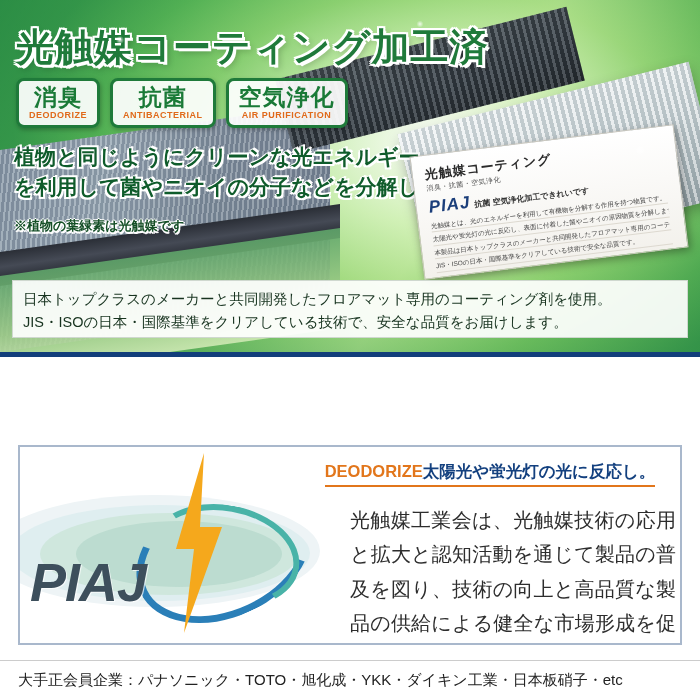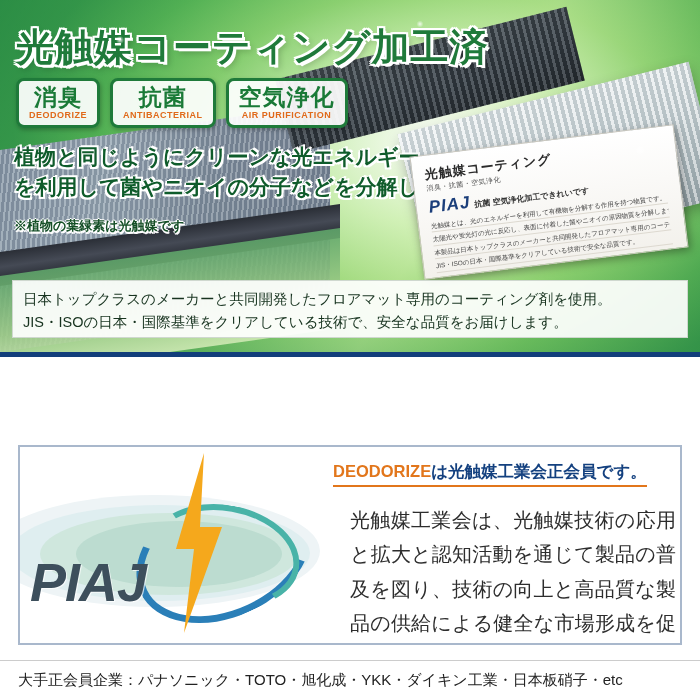--- a/index.html
+++ b/index.html
@@ -446,7 +446,7 @@
       </div>
 
       <div class="member-line">
-        <span class="uline"><span class="orange">DEODORIZE</span><span>は光触媒工業会正会員です。</span></span>
+        <span class="uline"><span class="orange">DEODORIZE</span><span>太陽光や蛍光灯の光に反応し。</span></span>
       </div>
 
       <div class="desc">光触媒工業会は、光触媒技術の応用と拡大と認知活動を通じて製品の普及を図り、技術の向上と高品質な製品の供給による健全な市場形成を促すことにより関連産業の発展と国民生活の向上に寄与することを目的とする会です。</div>

